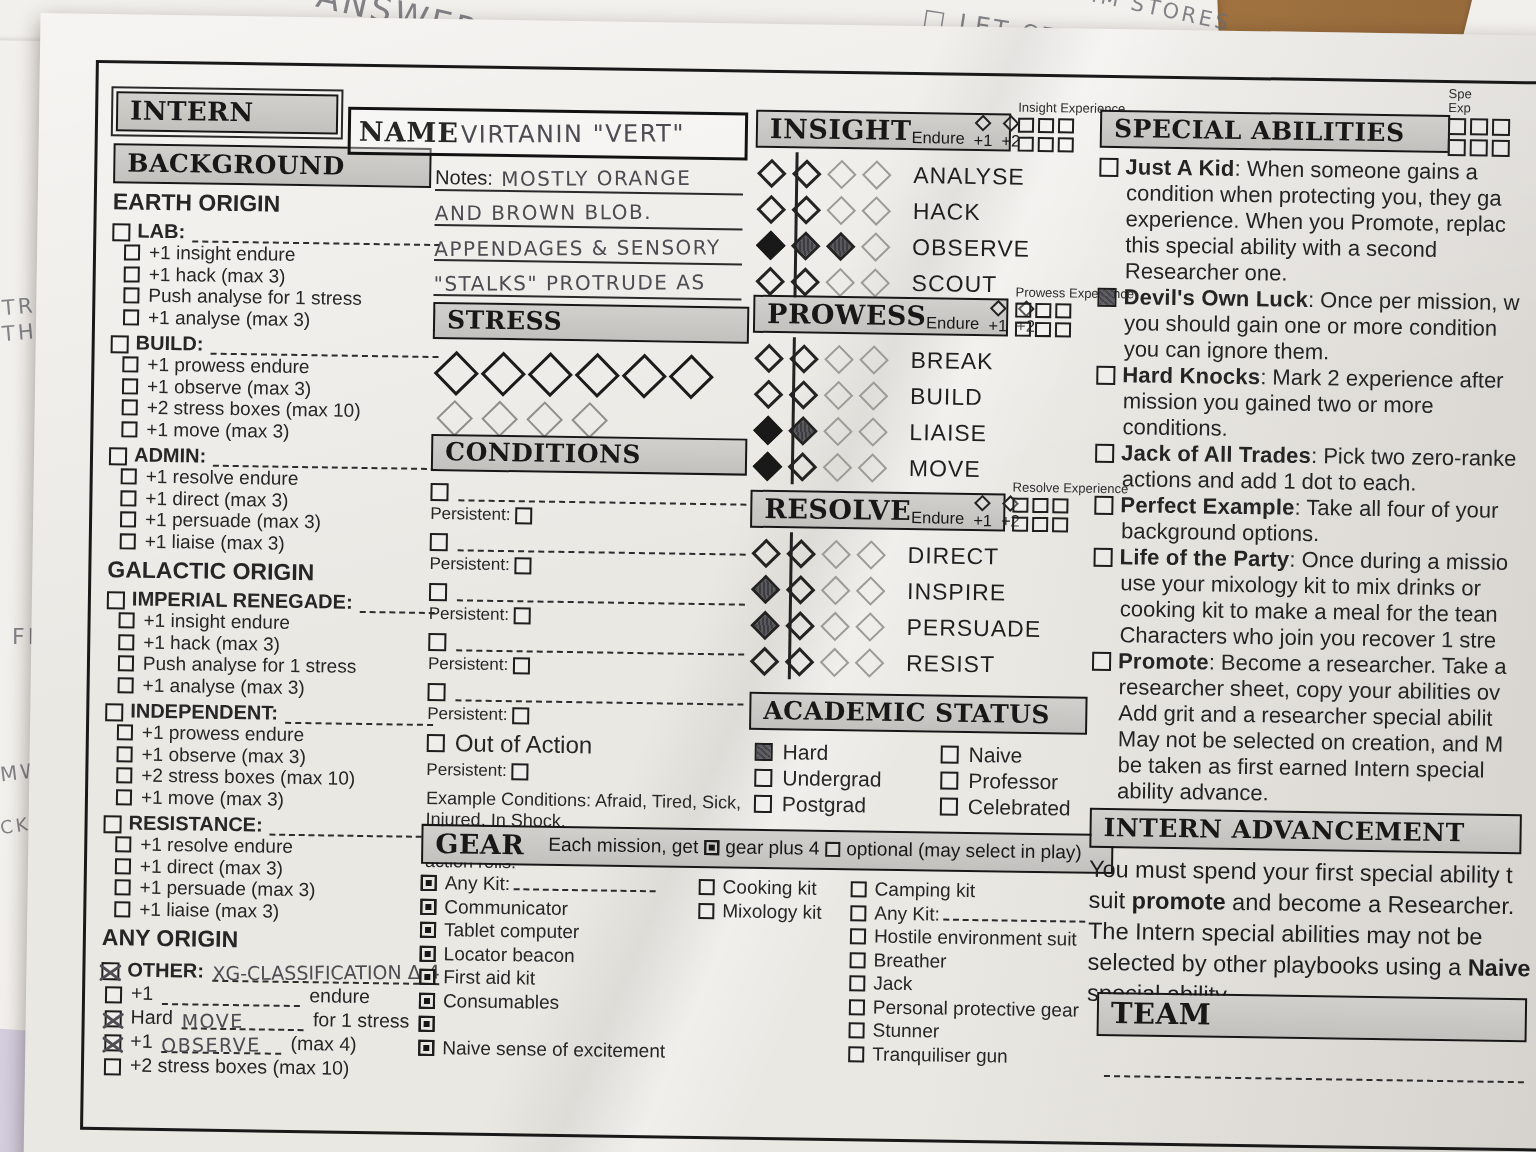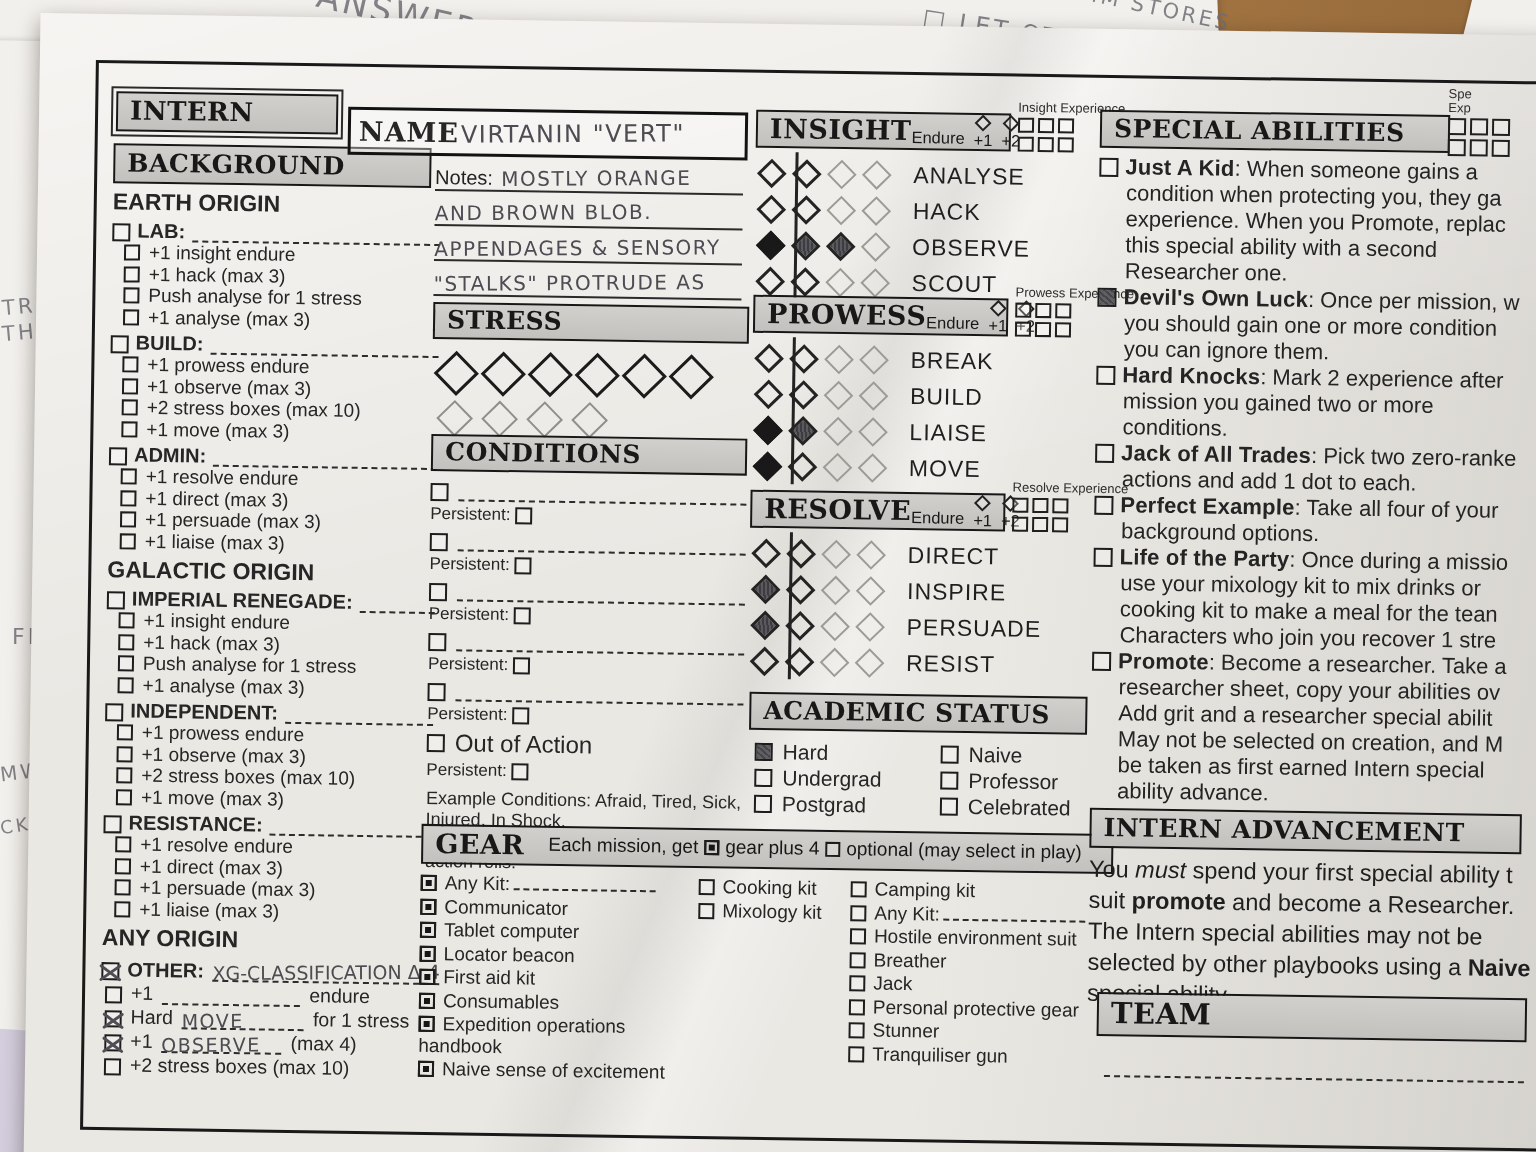--- a/index.html
+++ b/index.html
@@ -156,7 +156,7 @@
   .bar-adv{width:432px;height:40px;font-size:25px;}
   .adv-lines{margin-top:6px;font-size:23.5px;line-height:31px;color:#1f1f1f;}
   .adv-line{white-space:nowrap;}
-  .b{font-weight:700;} .it{font-style:italic;}
+  .b{font-weight:700;} .it{}
   .team{position:absolute;left:10px;top:914px;width:430px;}
   .bar-team{height:44px;font-size:29px;}
   .team-dash{position:absolute;left:18px;top:997px;width:420px;border-bottom:2.5px dashed #2c2c2c;height:0;}

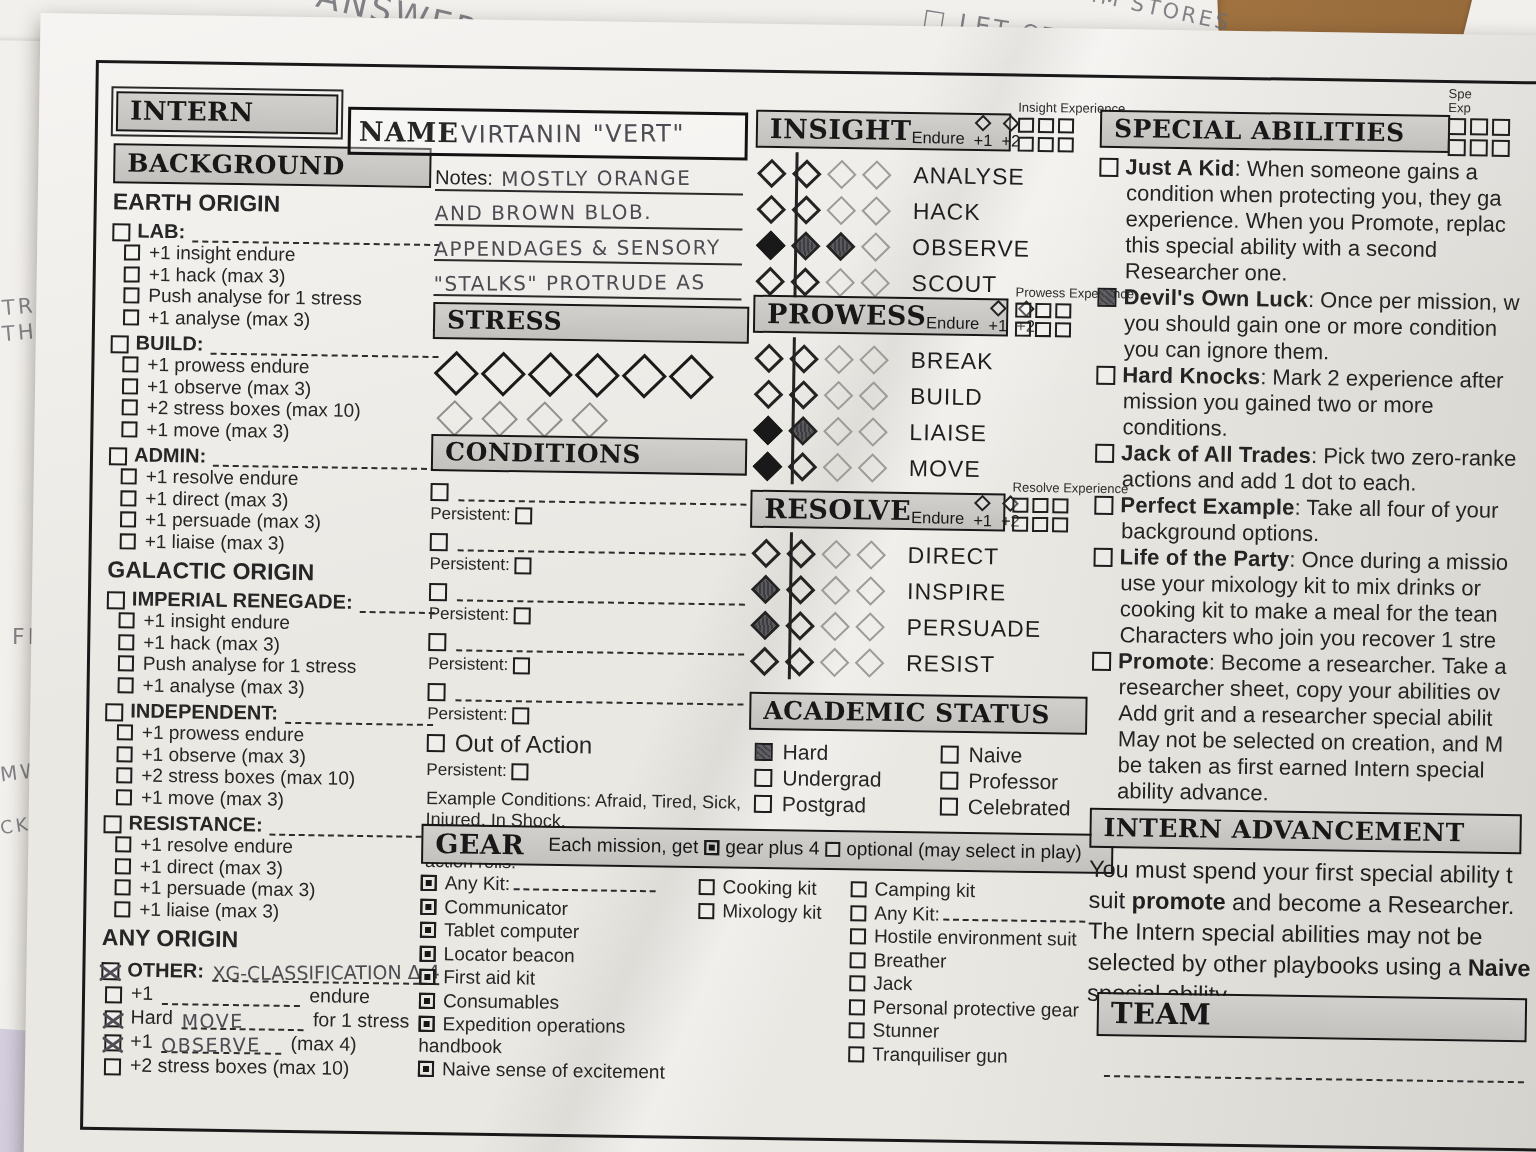--- a/index.html
+++ b/index.html
@@ -786,7 +786,7 @@
               <div class="gitem"><span class="cb preset"></span><span>Locator beacon</span></div>
               <div class="gitem"><span class="cb preset"></span><span>First aid kit</span></div>
               <div class="gitem"><span class="cb preset"></span><span>Consumables</span></div>
-              <div class="gitem"><span class="cb preset"></span><span>Expedition operations handbook</span></div>
+              <div class="gitem"><span class="cb preset"></span></div>
               <div class="gitem"><span class="cb preset"></span><span>Naive sense of excitement</span></div>
             </div>
           <div class="gcol2">

